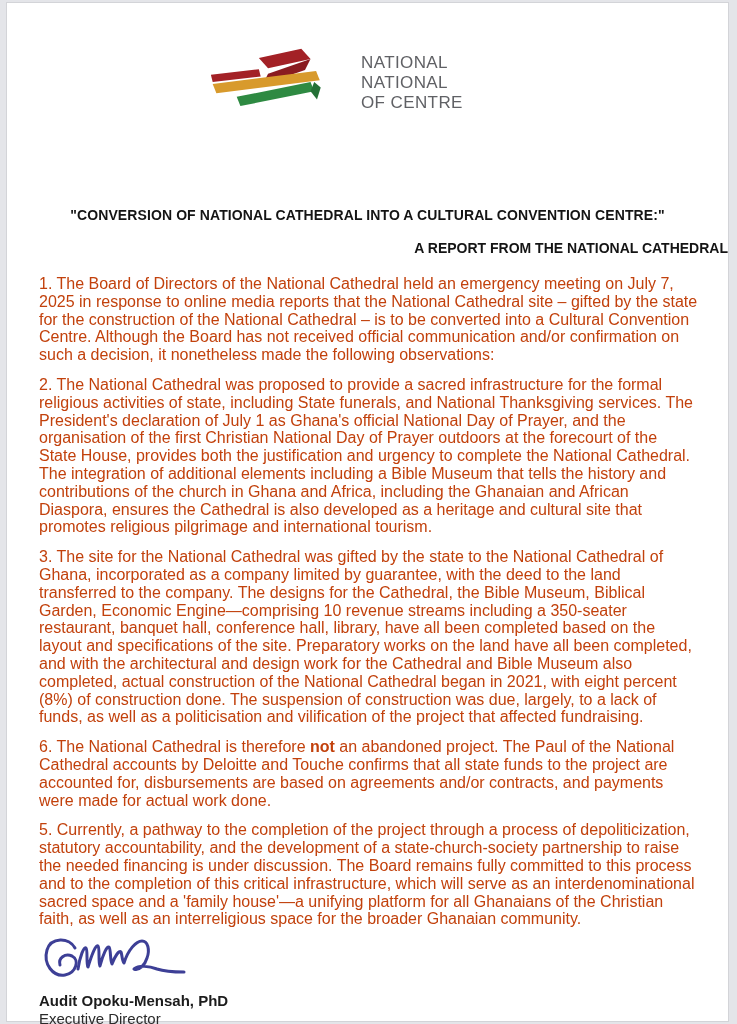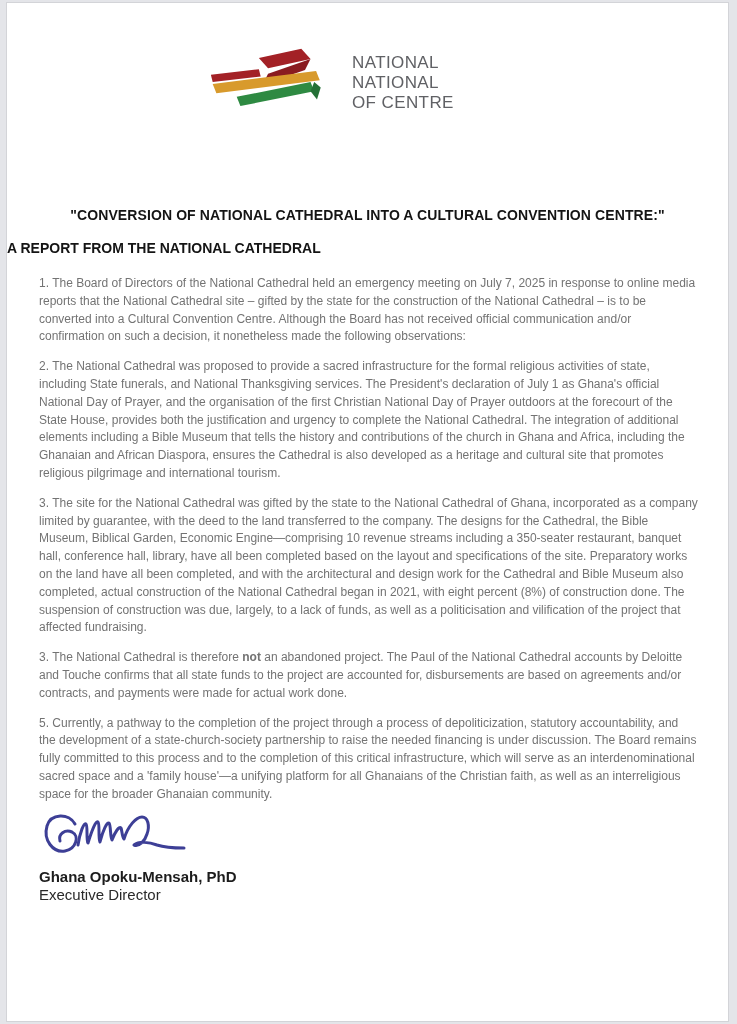--- a/index.html
+++ b/index.html
@@ -22,7 +22,7 @@
     margin: 44px 0 0 198px;
     display: flex;
     align-items: center;
-    gap: 19px;
+    gap: 28px;
     width: fit-content;
   }
   .logo-ribbons { width: 128px; height: 72px; }

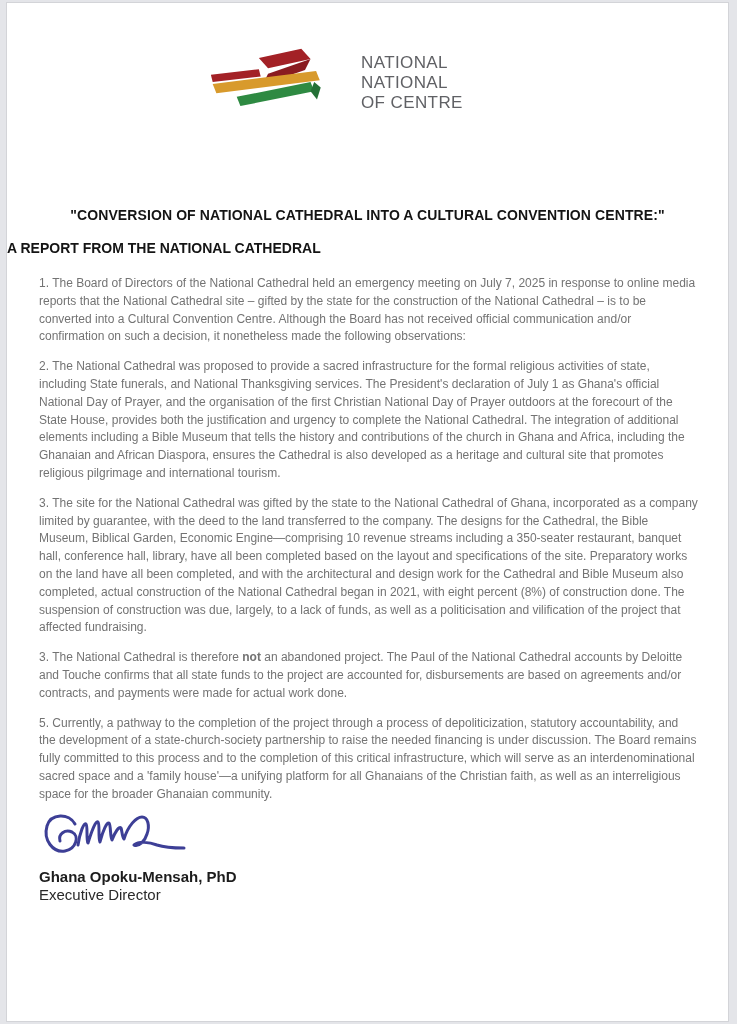--- a/index.html
+++ b/index.html
@@ -43,7 +43,7 @@
   }
   .subtitle {
     margin-top: 17px;
-    text-align: left;
+    text-align: right;
     font-size: 14px;
     font-weight: 700;
     color: #141414;

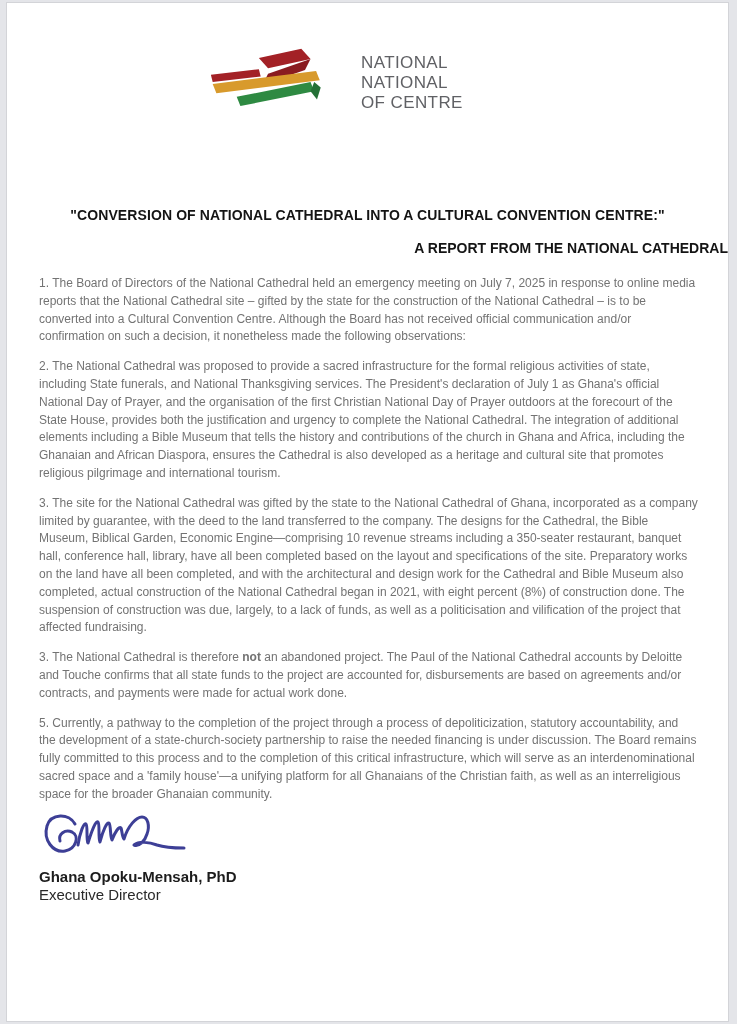--- a/index.html
+++ b/index.html
@@ -50,9 +50,9 @@
   }
   .content {
     margin: 19px 30px 0 32px;
-    font-size: 12px;
+    font-size: 16px;
     line-height: 17.8px;
-    color: #737373;
+    color: #c2410c;
   }
   .content p.para { margin: 0 0 12px 0; }
   .content p.para:last-child { margin-bottom: 0; }

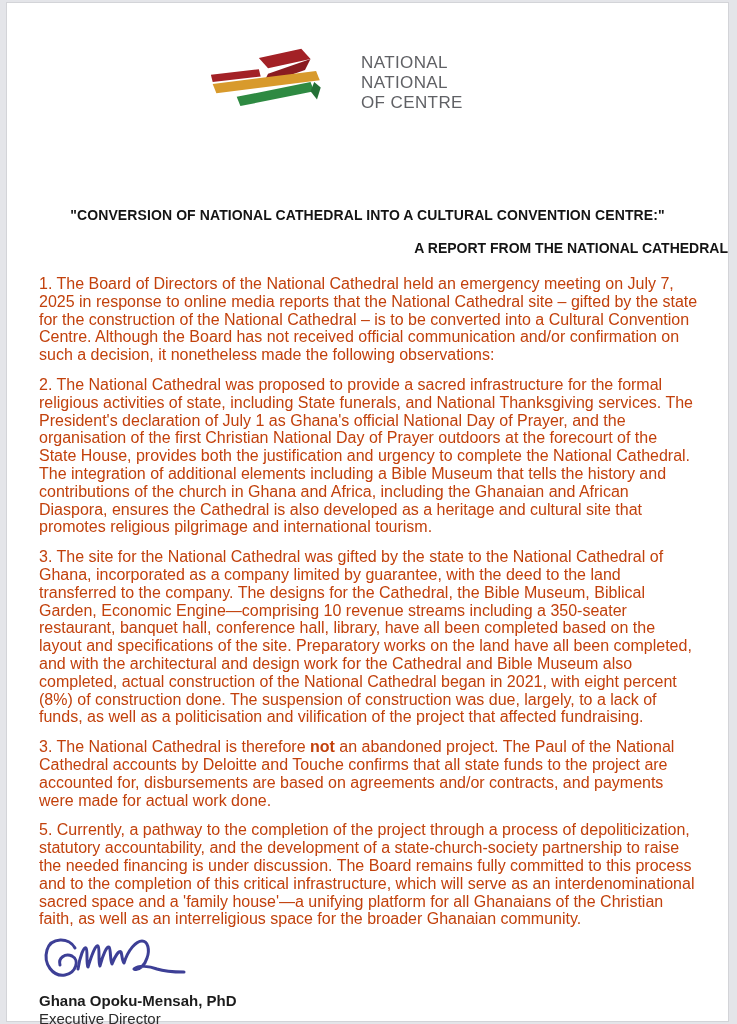--- a/index.html
+++ b/index.html
@@ -93,7 +93,7 @@
       <p class="para"><span>1. The Board of Directors of the National Cathedral held an emergency meeting on July 7, 2025 in response to online media reports that the National Cathedral site – gifted by the state for the construction of the National Cathedral – is to be converted into a Cultural Convention Centre. Although the Board has not received official communication and/or confirmation on such a decision, it nonetheless made the following observations:</span></p>
       <p class="para"><span>2. The National Cathedral was proposed to provide a sacred infrastructure for the formal religious activities of state, including State funerals, and National Thanksgiving services. The President's declaration of July 1 as Ghana's official National Day of Prayer, and the organisation of the first Christian National Day of Prayer outdoors at the forecourt of the State House, provides both the justification and urgency to complete the National Cathedral. The integration of additional elements including a Bible Museum that tells the history and contributions of the church in Ghana and Africa, including the Ghanaian and African Diaspora, ensures the Cathedral is also developed as a heritage and cultural site that promotes religious pilgrimage and international tourism.</span></p>
       <p class="para"><span>3. The site for the National Cathedral was gifted by the state to the National Cathedral of Ghana, incorporated as a company limited by guarantee, with the deed to the land transferred to the company. The designs for the Cathedral, the Bible Museum, Biblical Garden, Economic Engine—comprising 10 revenue streams including a 350-seater restaurant, banquet hall, conference hall, library, have all been completed based on the layout and specifications of the site. Preparatory works on the land have all been completed, and with the architectural and design work for the Cathedral and Bible Museum also completed, actual construction of the National Cathedral began in 2021, with eight percent (8%) of construction done. The suspension of construction was due, largely, to a lack of funds, as well as a politicisation and vilification of the project that affected fundraising.</span></p>
-      <p class="para"><span>3. The National Cathedral is therefore </span><b>not</b><span> an abandoned project.  The Paul of the National Cathedral accounts by Deloitte and Touche confirms that all state funds to the project are accounted for, disbursements are based on agreements and/or contracts, and payments were made for actual work done.</span></p>
+      <p class="para"><span>6. The National Cathedral is therefore </span><b>not</b><span> an abandoned project.  The Paul of the National Cathedral accounts by Deloitte and Touche confirms that all state funds to the project are accounted for, disbursements are based on agreements and/or contracts, and payments were made for actual work done.</span></p>
       <p class="para"><span>5. Currently, a pathway to the completion of the project through a process of depoliticization, statutory accountability, and the development of a state-church-society partnership to raise the needed financing is under discussion. The Board remains fully committed to this process and to the completion of this critical infrastructure, which will serve as an interdenominational sacred space and a 'family house'—a unifying platform for all Ghanaians of the Christian faith, as well as an interreligious space for the broader Ghanaian community.</span></p>
     </div>
 

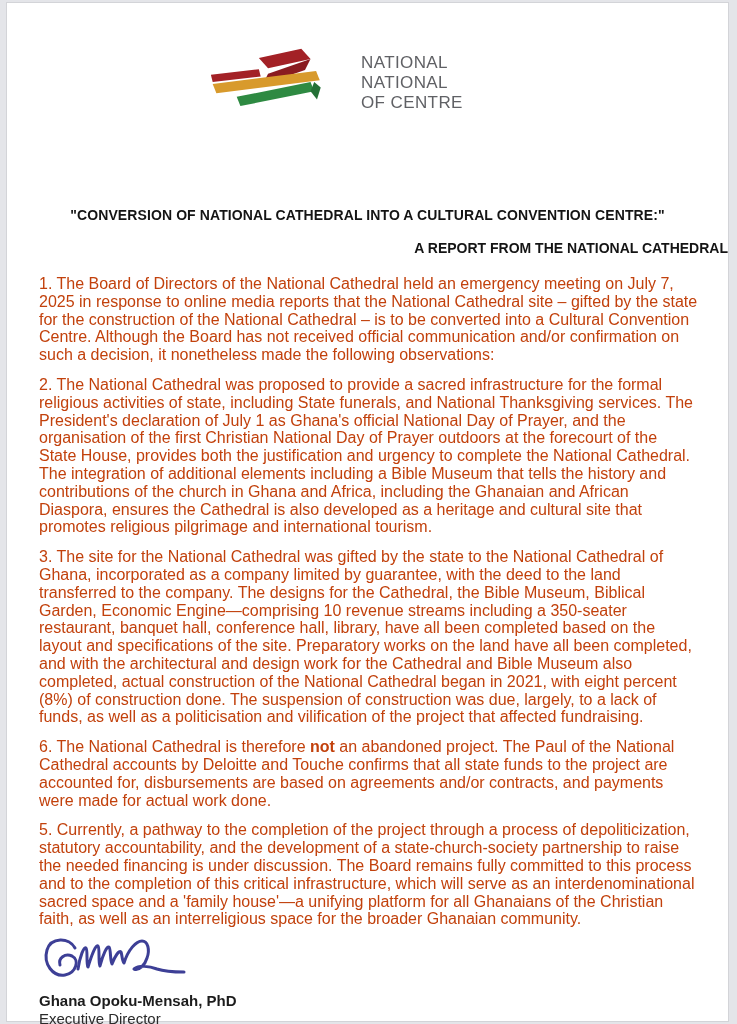--- a/index.html
+++ b/index.html
@@ -104,7 +104,7 @@
         <path d="M37,35 C39,22 43,12 45,14 C47,16 45,30 47,33 C51,20 55,10 57,12 C59,14 57,28 59,32 C62,20 66,12 68,13 C70,15 69,27 71,30 C74,22 78,16 80,18 C81,20 81,27 83,29 C87,16 95,7 101,7 C107,7 109,16 106,24 C104,31 98,37 93,35 C98,31 108,32 116,35 C125,38 134,38 143,38"></path>
       </g>
     </svg>
-    <div class="sig-name">Ghana Opoku-Mensah, PhD</div>
+    <div class="sig-name">Audit Opoku-Mensah, PhD</div>
     <div class="sig-role">Executive Director</div>
   </div>
 

